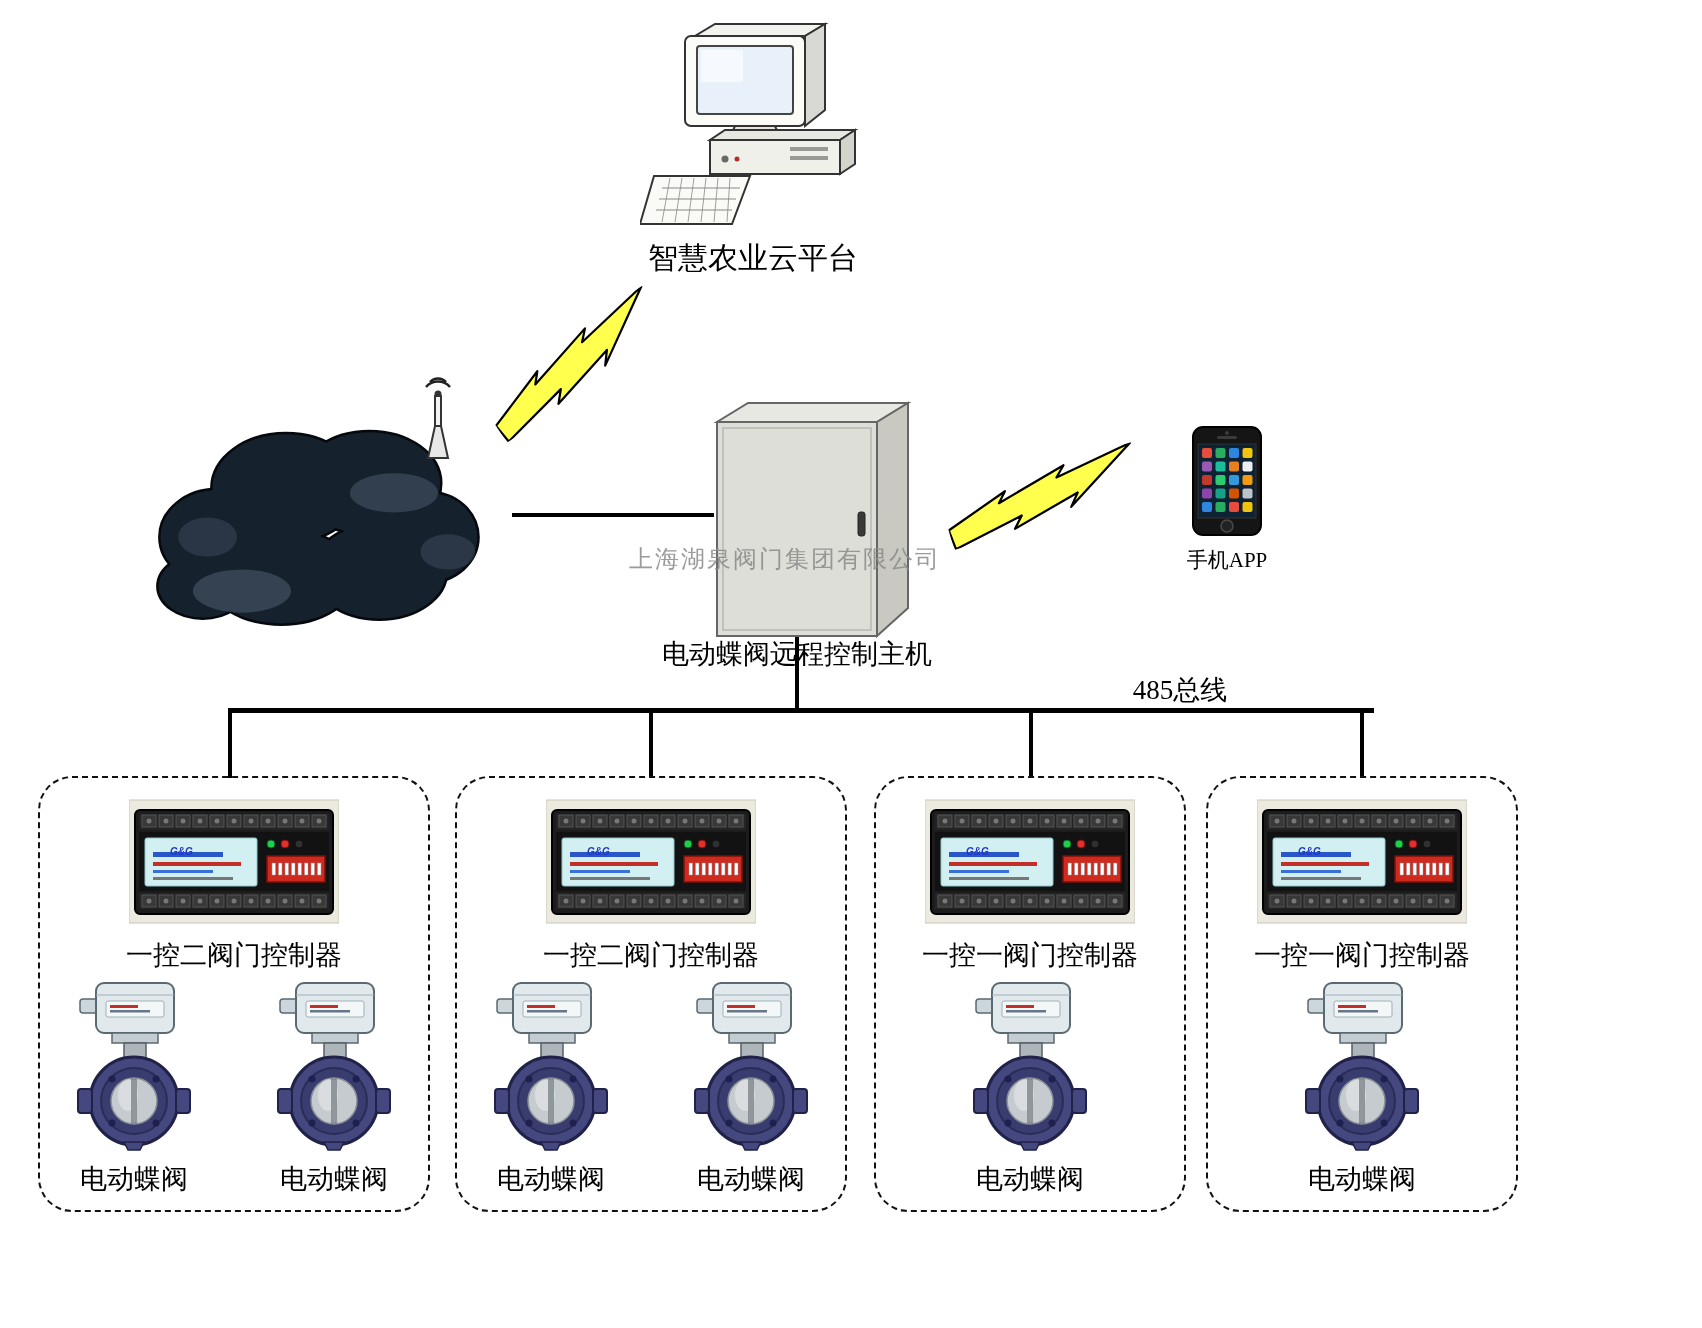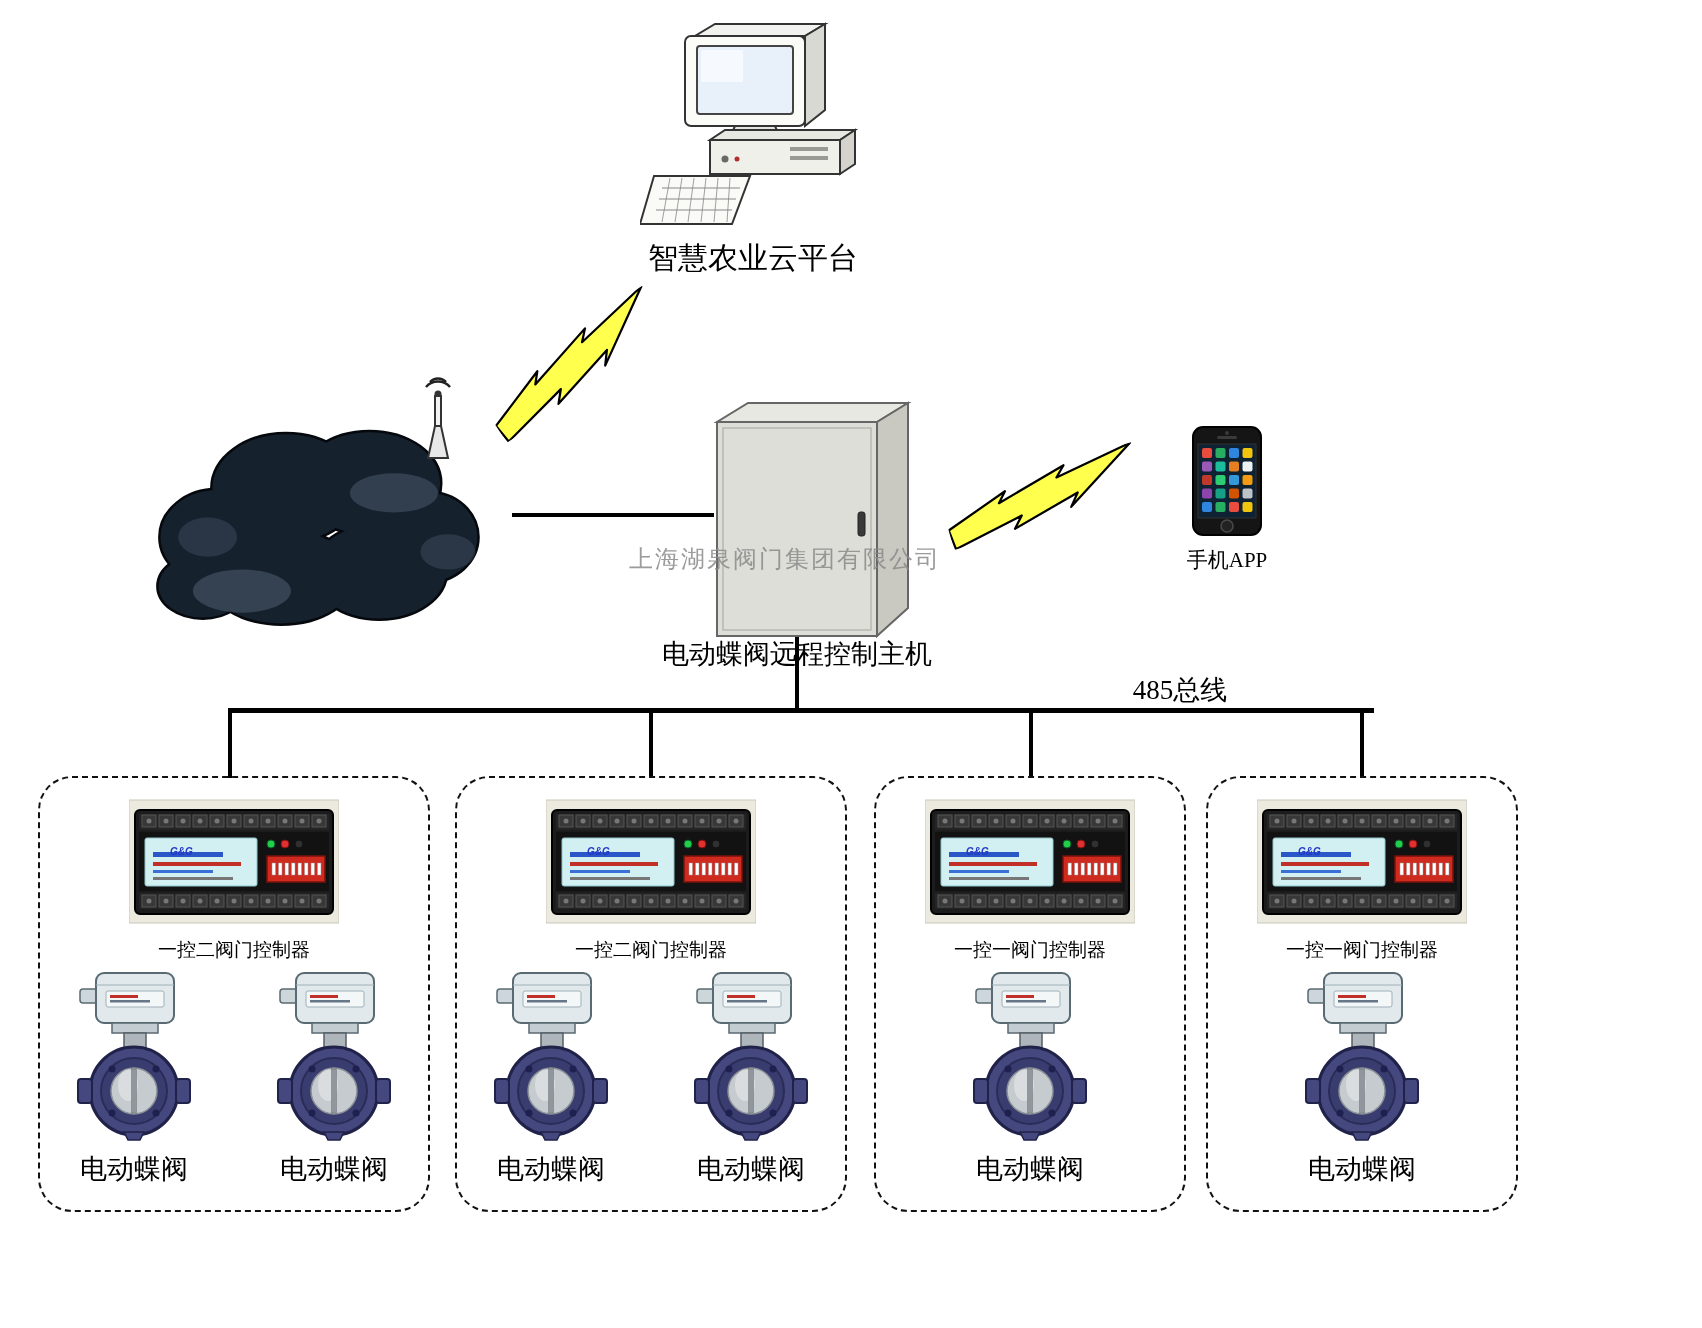--- a/index.html
+++ b/index.html
@@ -13,7 +13,7 @@
   .controller-wrap{margin-top:16px;position:relative;}
   .ctrl-logo{position:absolute;left:30px;top:52px;font-size:10px;font-weight:bold;font-style:italic;
              color:#2438c8;font-family:"Liberation Sans",sans-serif;margin-left:11px;}
-  .ctrl-label{font-size:19px;margin-top:4px;}
+  .ctrl-label{font-size:27px;margin-top:4px;}
   .valves-row{display:flex;width:100%;margin-top:8px;box-sizing:border-box;gap:15px;}
   .valves-row.two{justify-content:space-between;padding:0 34px;}
   .valves-row.one{justify-content:center;}

